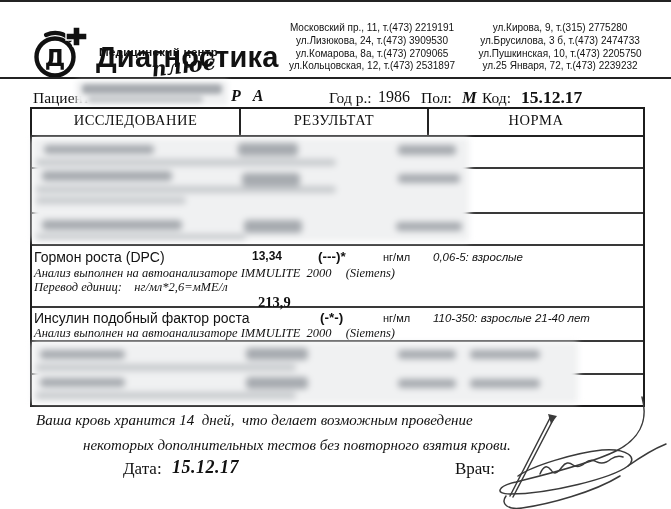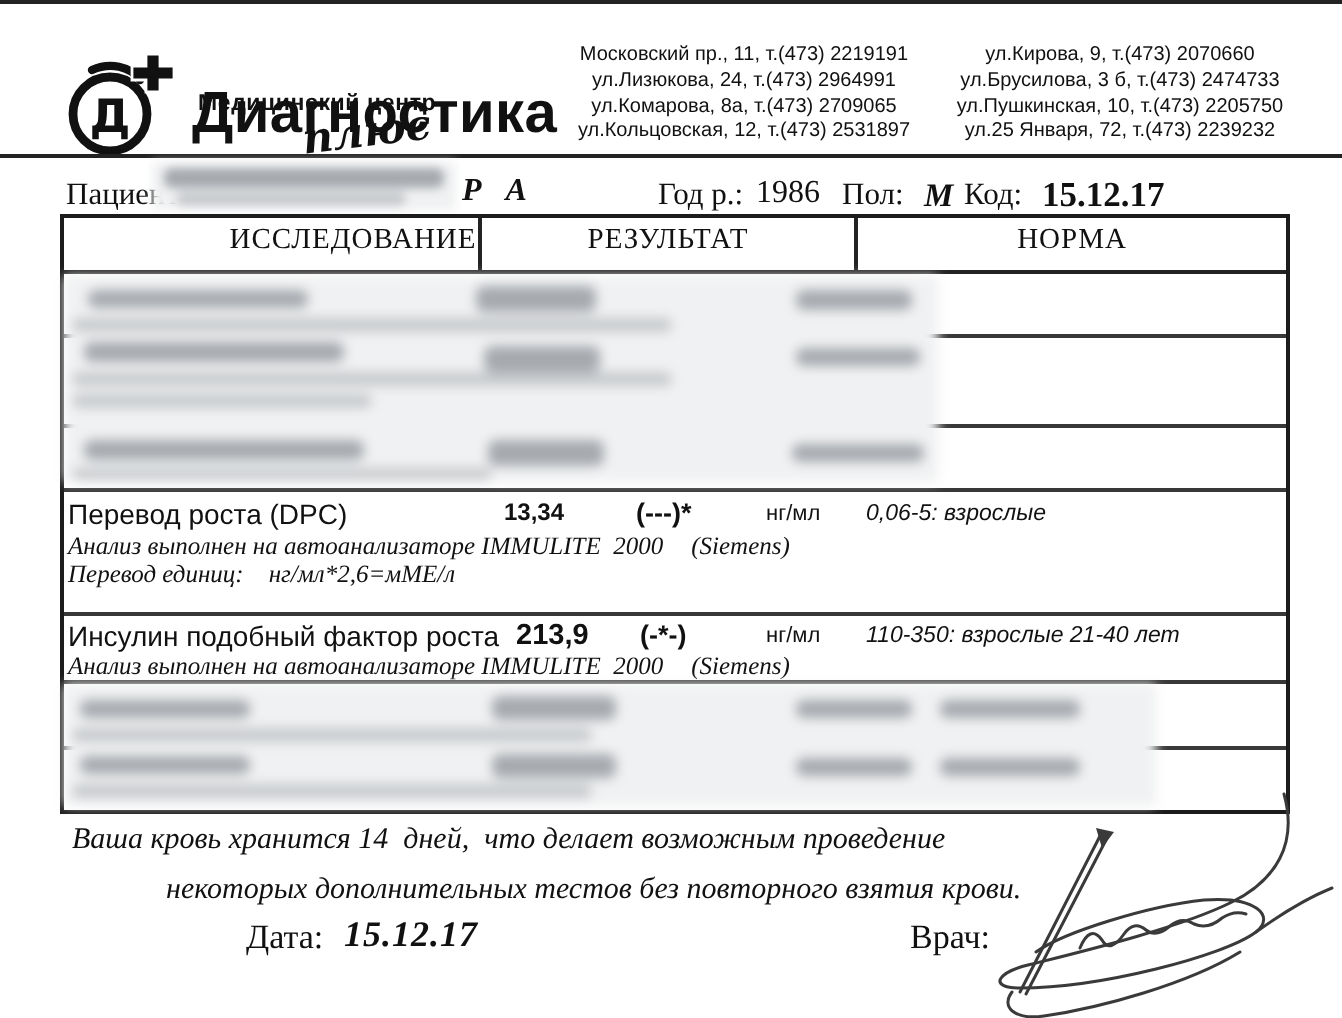--- a/index.html
+++ b/index.html
@@ -44,7 +44,7 @@
     <div>ул.Кольцовская, 12, т.(473) 2531897</div>
   </div>
   <div class="abs sans ctr" style="left:464px;top:22px;width:192px;font-size:10px;line-height:12.8px;">
-    <div>ул.Кирова, 9, т.(473) 2070660</div>
+    <div>ул.Кирова, 9, т.(315) 2775280</div>
     <div>ул.Брусилова, 3 б, т.(473) 2474733</div>
     <div>ул.Пушкинская, 10, т.(473) 2205750</div>
     <div>ул.25 Января, 72, т.(473) 2239232</div>

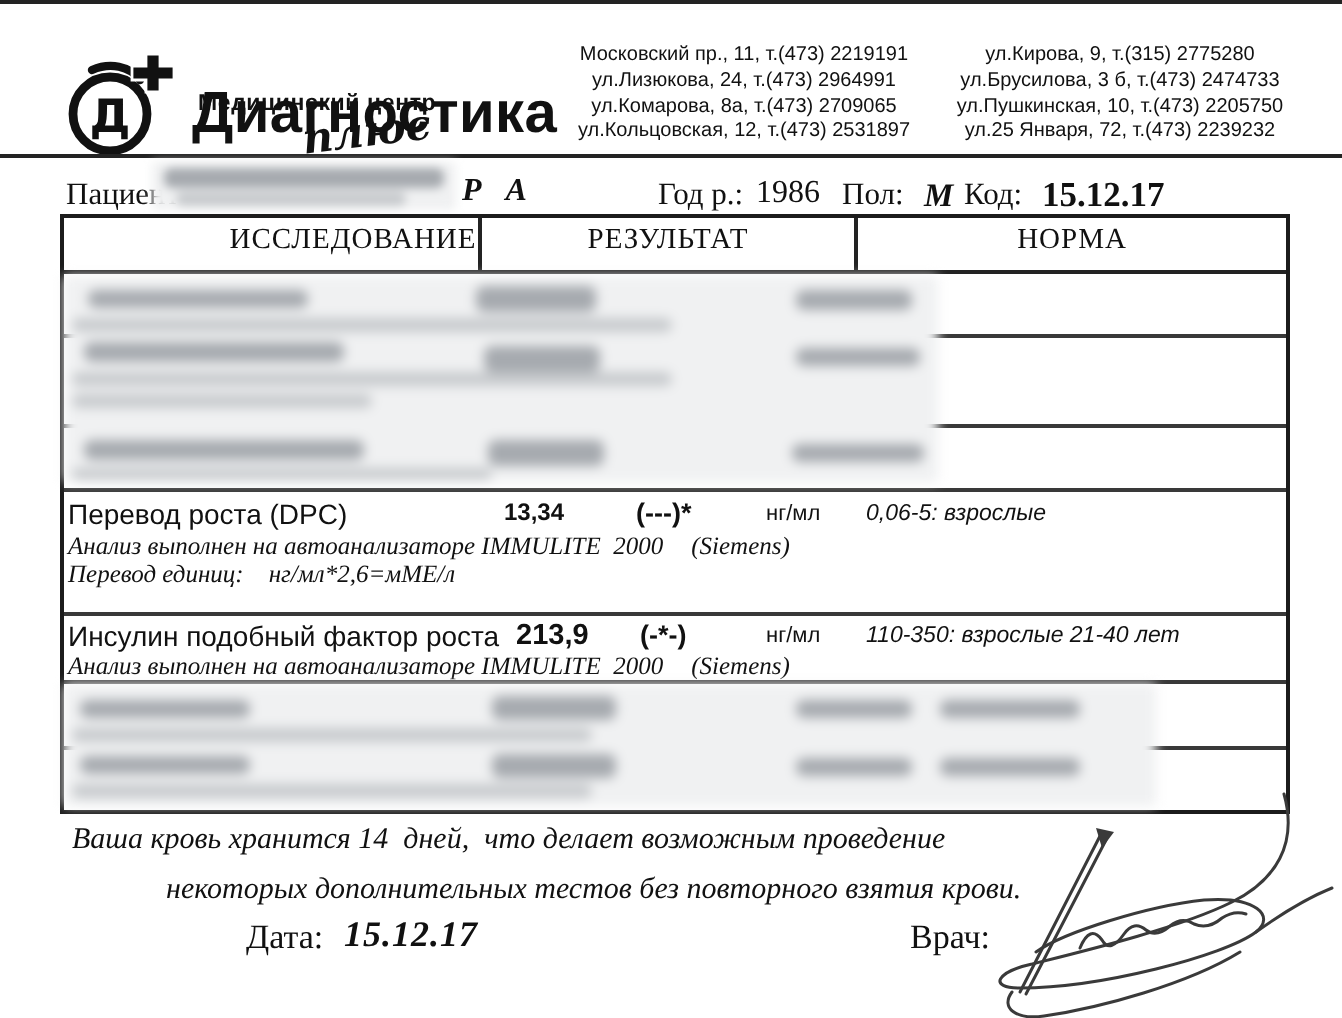--- a/index.html
+++ b/index.html
@@ -39,7 +39,7 @@
 
   <div class="abs sans ctr" style="left:280px;top:22px;width:184px;font-size:10px;line-height:12.8px;text-align:center;">
     <div>Московский пр., 11, т.(473) 2219191</div>
-    <div>ул.Лизюкова, 24, т.(473) 2964991</div>
+    <div>ул.Лизюкова, 24, т.(473) 3909530</div>
     <div>ул.Комарова, 8а, т.(473) 2709065</div>
     <div>ул.Кольцовская, 12, т.(473) 2531897</div>
   </div>

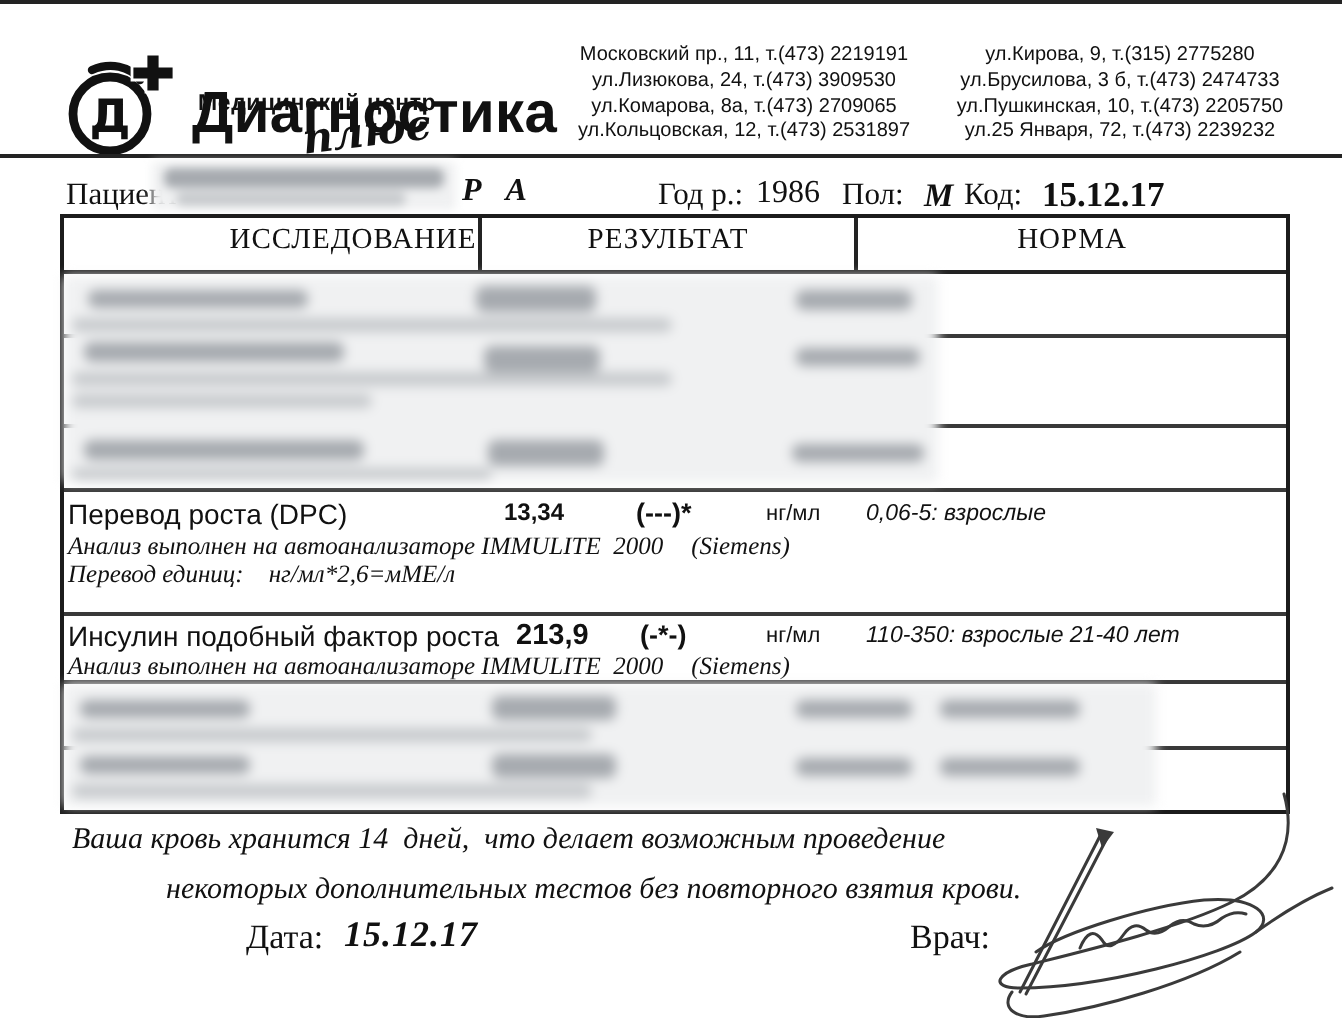--- a/index.html
+++ b/index.html
@@ -70,7 +70,7 @@
   <div class="line" style="left:239px;top:109px;width:2px;height:26px;"></div>
   <div class="line" style="left:427px;top:109px;width:2px;height:26px;"></div>
   <div class="line" style="left:32px;top:135px;width:611px;height:2px;"></div>
-  <div class="hdrcell" style="left:32px;top:112px;width:207px;padding-left:41px;">ИССЛЕДОВАНИЕ</div>
+  <div class="hdrcell" style="left:32px;top:112px;width:207px;">ИССЛЕДОВАНИЕ</div>
   <div class="hdrcell" style="left:241px;top:112px;width:186px;">РЕЗУЛЬТАТ</div>
   <div class="hdrcell" style="left:429px;top:112px;width:214px;">НОРМА</div>
 

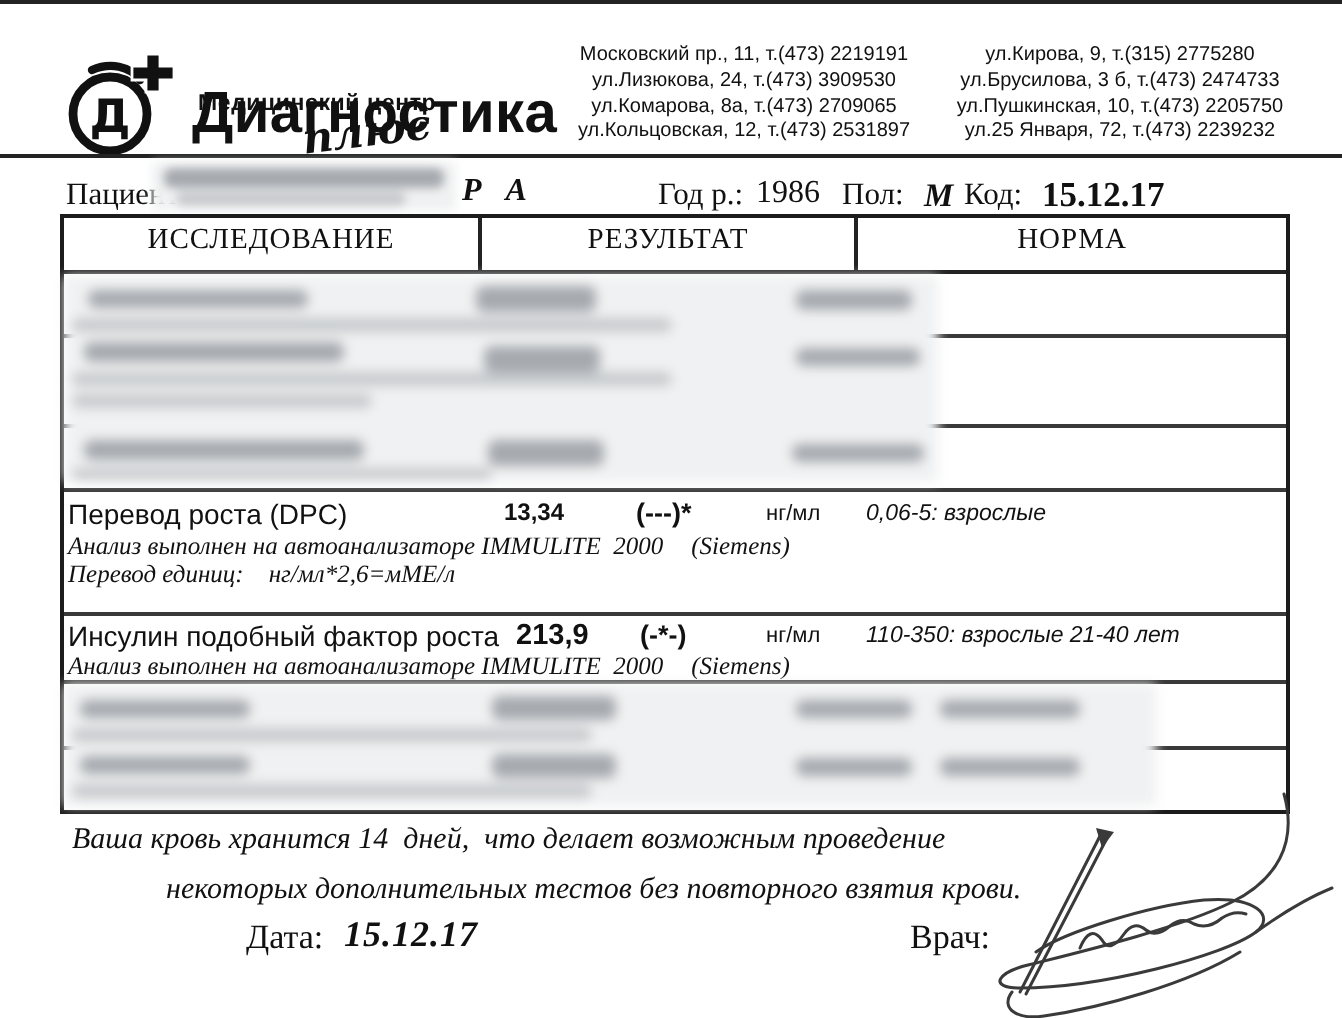--- a/index.html
+++ b/index.html
@@ -97,7 +97,7 @@
     <div class="streak lt" style="left:4px;top:96px;width:210px;height:6px;"></div>
   </div>
 
-  <div class="abs sans" style="left:34px;top:249px;font-size:14px;">Перевод роста (DPC)</div>
+  <div class="abs sans" style="left:34px;top:249px;font-size:14px;">Гормон роста (DPC)</div>
   <div class="abs sans b" style="left:252px;top:249px;font-size:12px;">13,34</div>
   <div class="abs sans b" style="left:318px;top:249px;font-size:13.5px;">(---)*</div>
   <div class="abs sans" style="left:383px;top:251px;font-size:11px;">нг/мл</div>

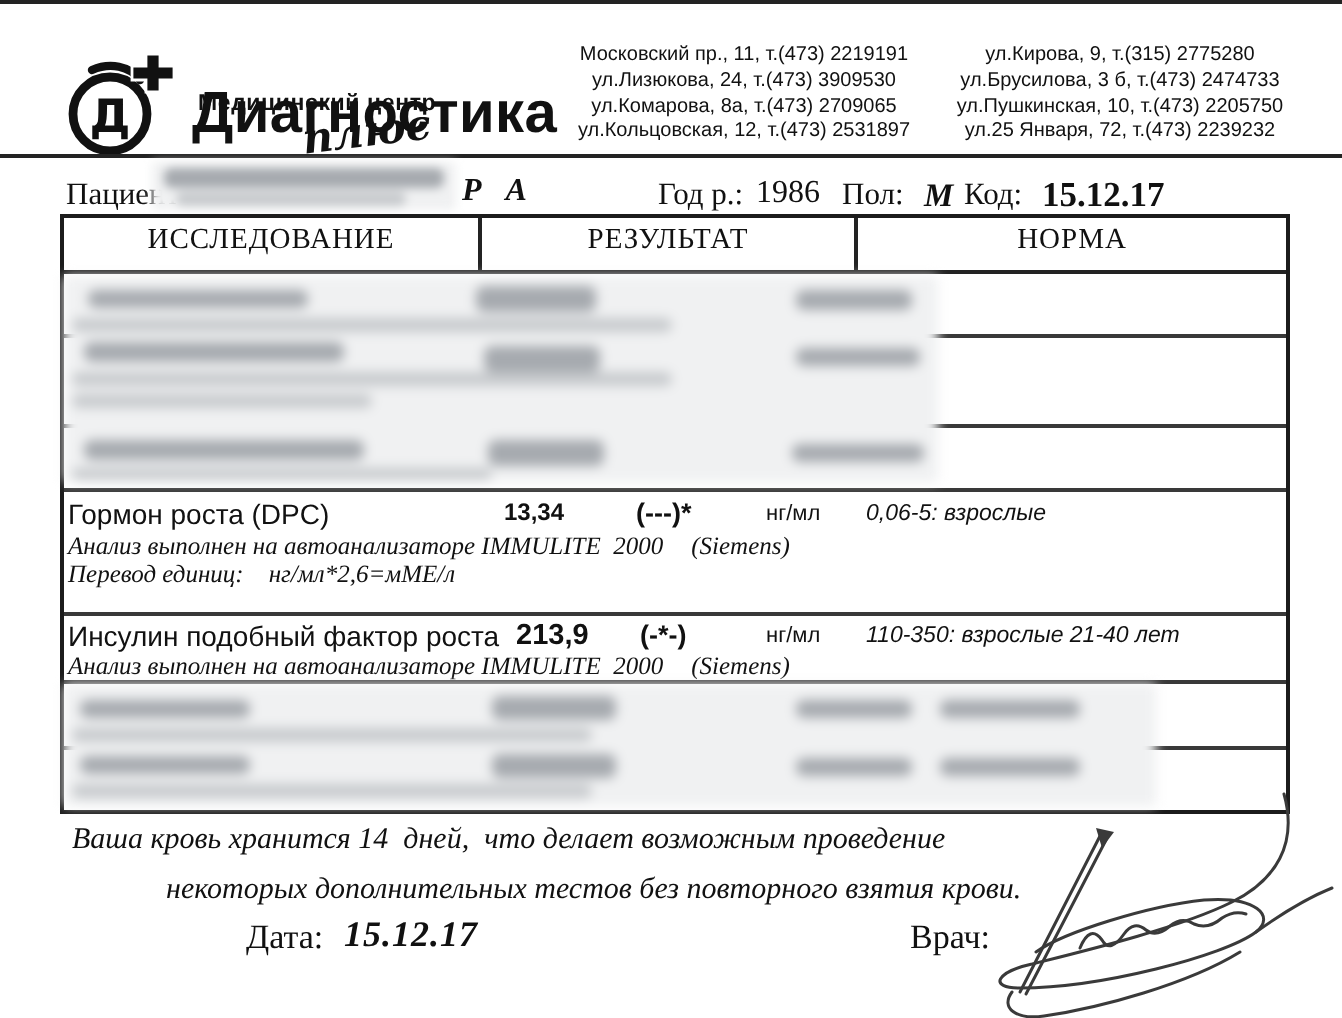--- a/index.html
+++ b/index.html
@@ -106,7 +106,7 @@
   <div class="abs i pre" style="left:34px;top:280px;font-size:12.5px;">Перевод единиц:    нг/мл*2,6=мМЕ/л</div>
 
   <div class="abs sans" style="left:34px;top:310px;font-size:14px;">Инсулин подобный фактор роста</div>
-  <div class="abs sans b" style="left:258px;top:310px;font-size:14.5px;">213,9</div>
+  <div class="abs sans b" style="left:258px;top:294px;font-size:14.5px;font-family:Liberation Serif, serif;">213,9</div>
   <div class="abs sans b" style="left:320px;top:310px;font-size:13.5px;">(-*-)</div>
   <div class="abs sans" style="left:383px;top:312px;font-size:11px;">нг/мл</div>
   <div class="abs sans i" style="left:433px;top:312px;font-size:11.5px;">110-350: взрослые 21-40 лет</div>

